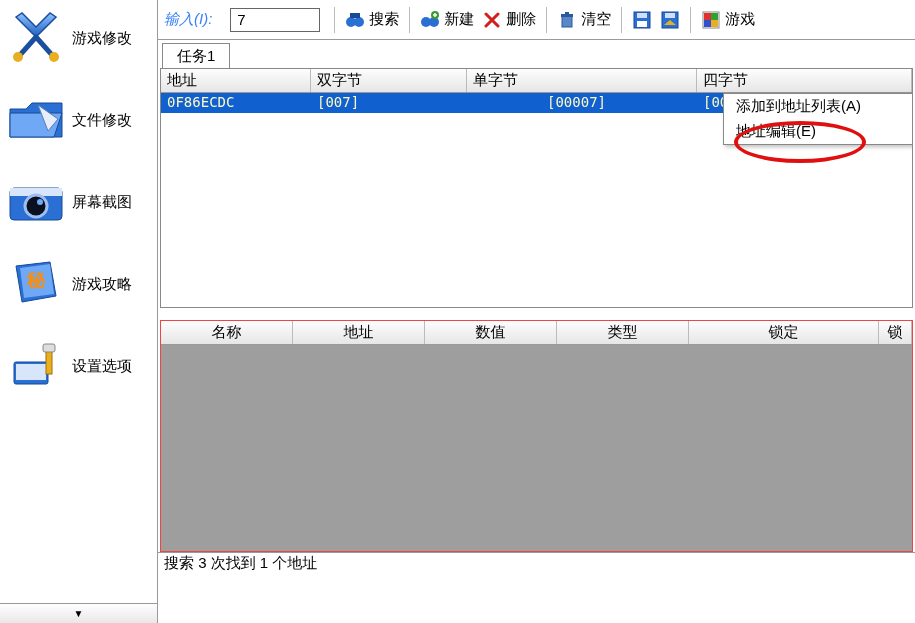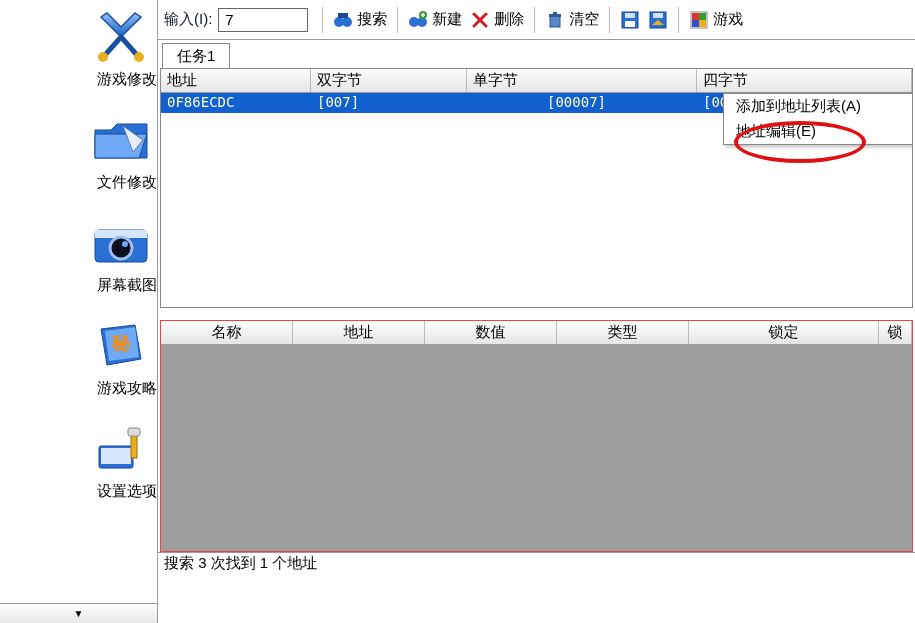--- a/index.html
+++ b/index.html
@@ -60,7 +60,7 @@
   padding: 0 6px;
   gap: 0;
 }
-.toolbar .lbl { font-size:15px; color:#0f172a; margin-right:6px; }
+.toolbar .lbl { font-size:15px; color:#3b82f6; margin-right:18px;font-style:italic; }
 .toolbar input {
   width: 90px; height: 24px;
   border: 1px solid #666;

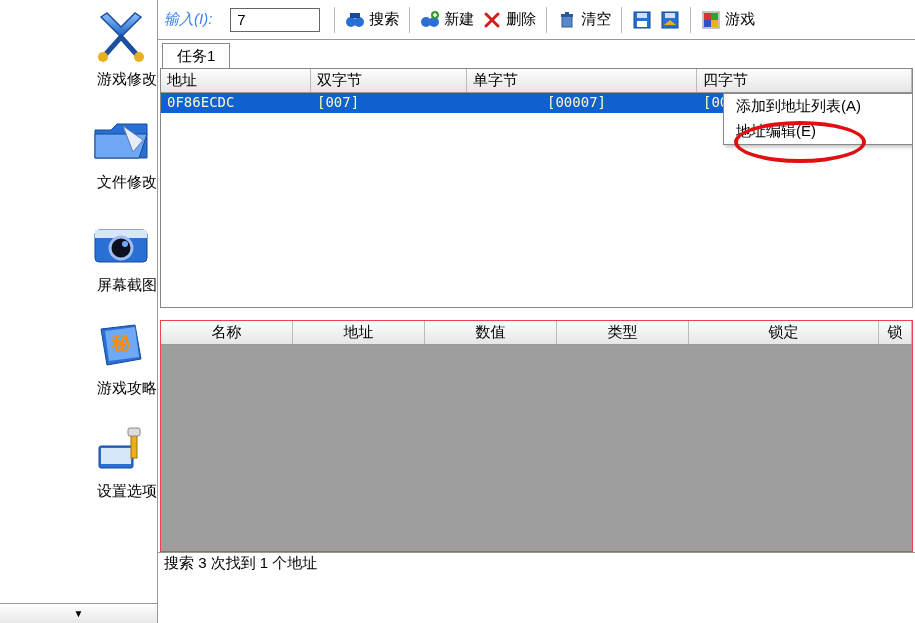--- a/index.html
+++ b/index.html
@@ -25,8 +25,8 @@
 }
 .sidebar-item {
   display: flex;
-  flex-direction: column;
-  align-items: flex-end;
+  flex-direction: row;
+  align-items: center;
   margin-bottom: 20px;
   cursor: pointer;
 }

